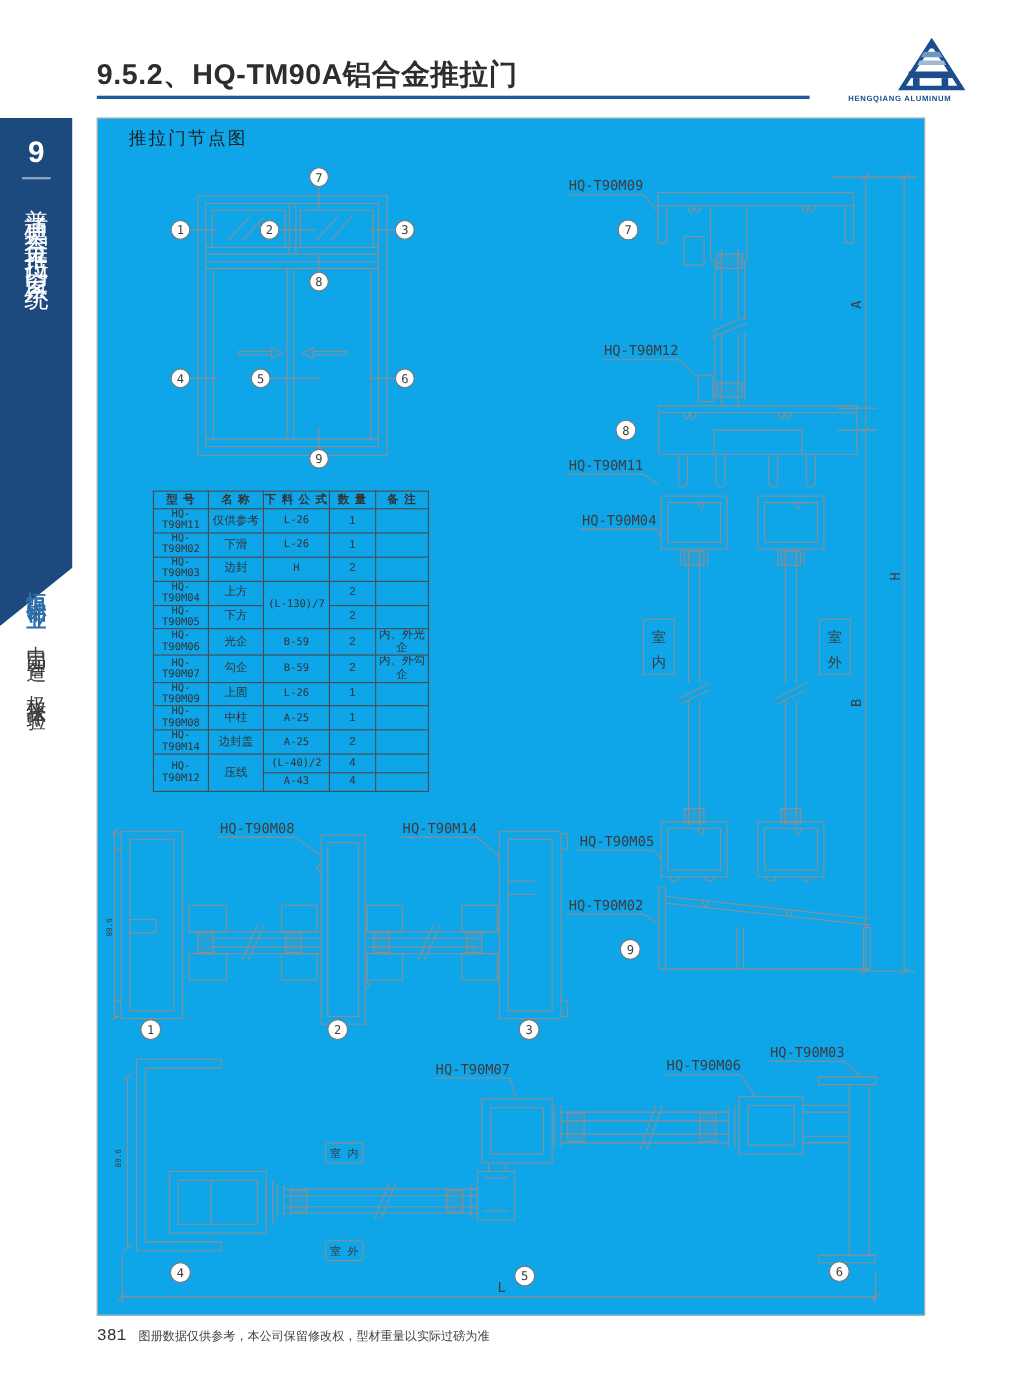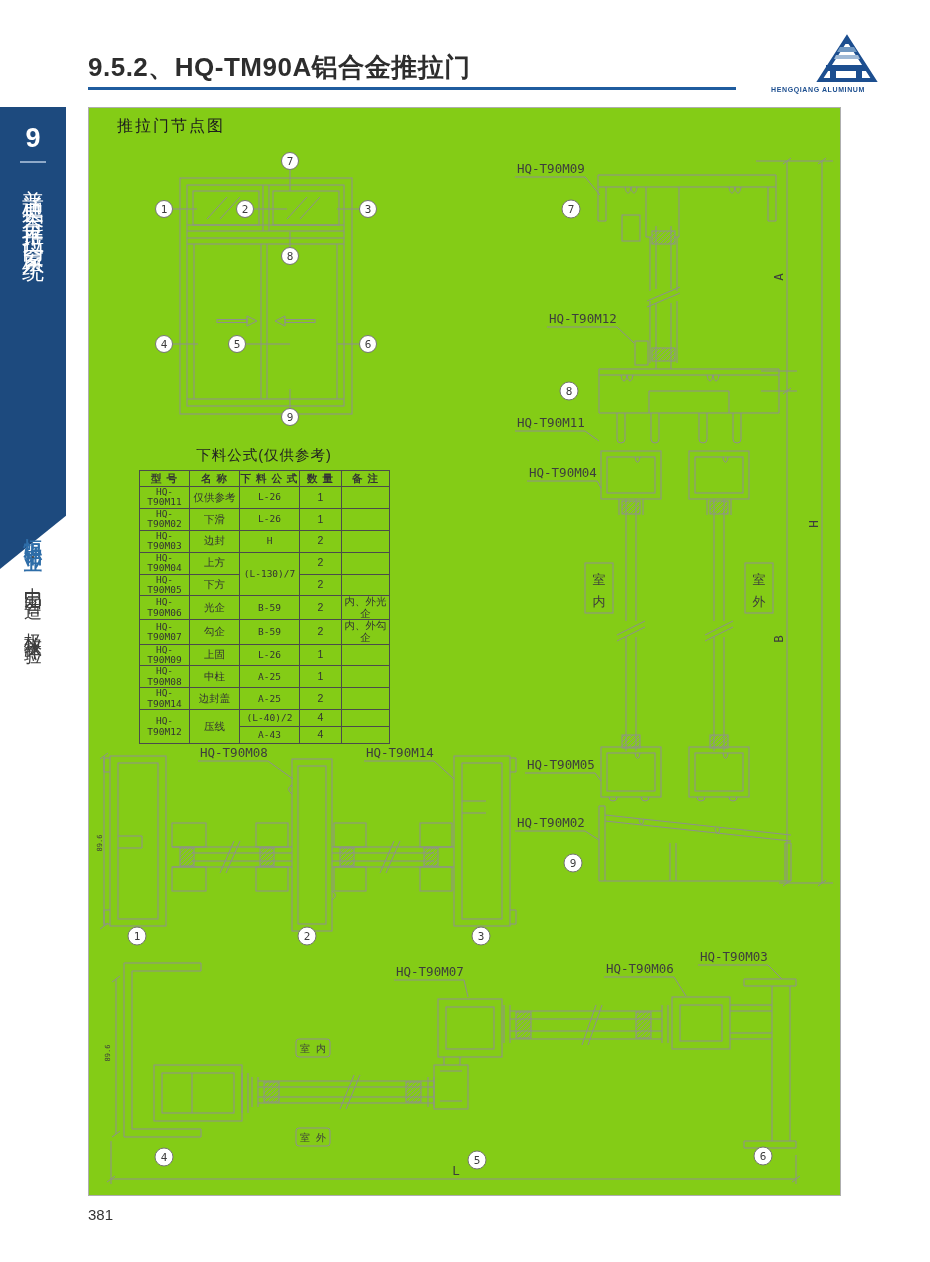--- a/index.html
+++ b/index.html
@@ -26,7 +26,7 @@
   .side-brand .s{color:#3c3c3c;font-weight:500;}
   
   .frame{position:absolute;left:88px;top:107px;width:753px;height:1089px;
-    border:1px solid #aeaeae;background:#84cc16;box-sizing:border-box;}
+    border:1px solid #aeaeae;background:#0ea5e9;box-sizing:border-box;}
   .drawing-title{position:absolute;left:28px;top:8px;font-size:16px;color:#1d1d1d;letter-spacing:2px;}
   svg.cad{position:absolute;overflow:visible;}
   svg.cad text{font-family:"DejaVu Sans Mono","Liberation Mono",monospace;fill:#3d3d3d;stroke:none;}

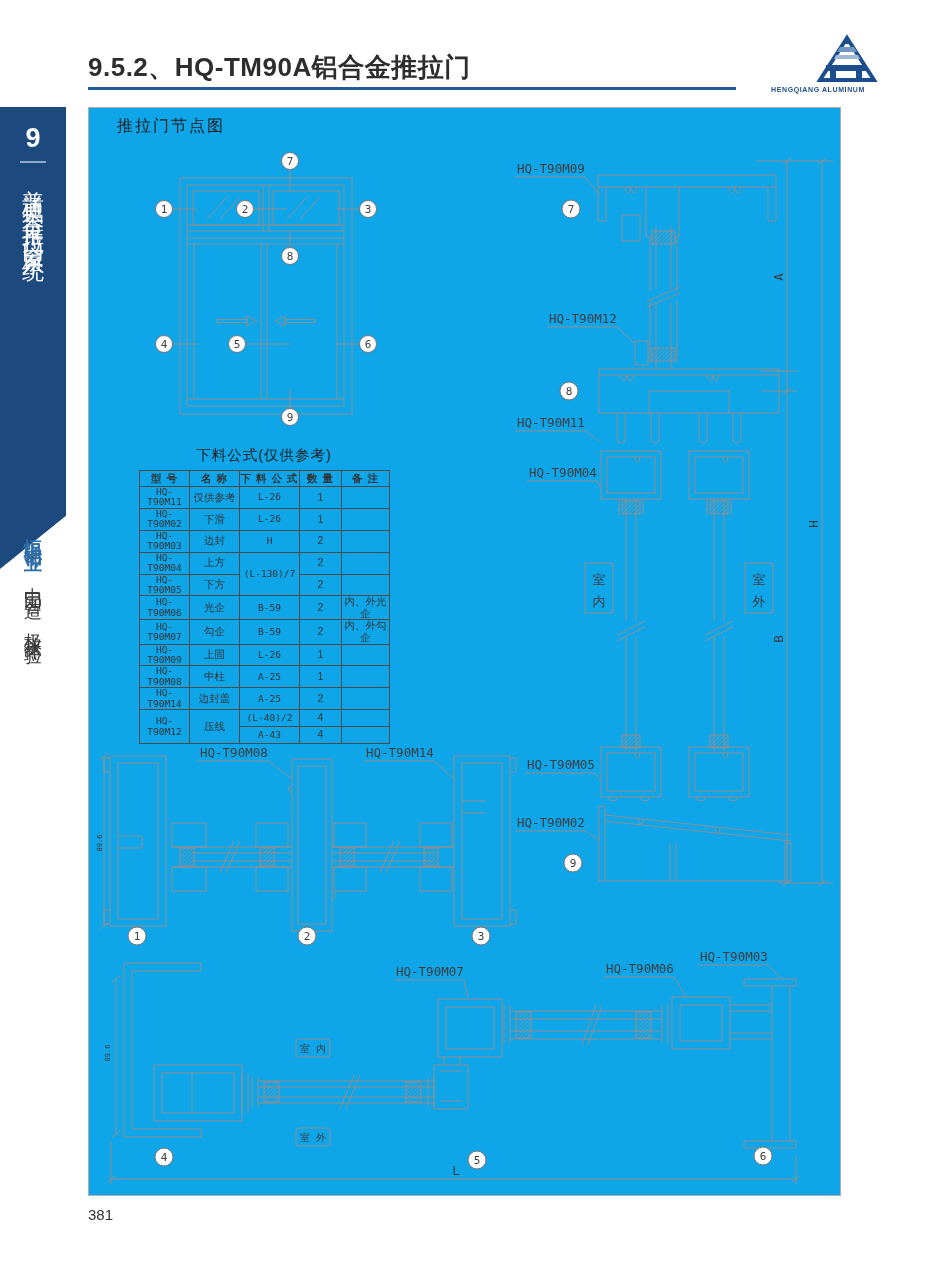--- a/index.html
+++ b/index.html
@@ -302,7 +302,6 @@
   </svg>
 
   <div class="cut-table">
-    <div class="t-title">下料公式(仅供参考)</div>
     <table class="cut">
       <colgroup>
           <col style="width:50px">

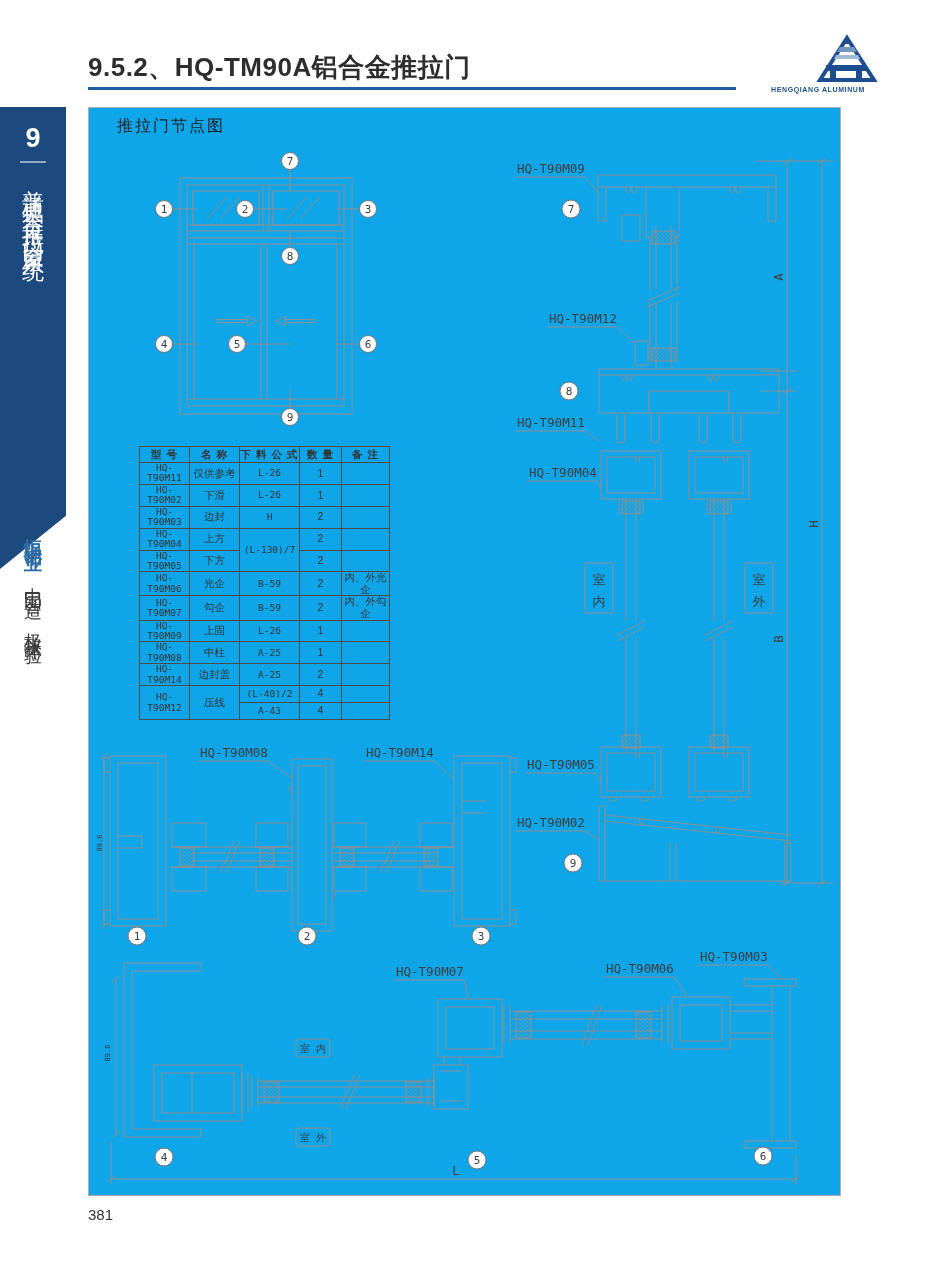--- a/index.html
+++ b/index.html
@@ -41,7 +41,7 @@
   table.cut td.mono{font-family:"DejaVu Sans Mono","Liberation Mono",monospace;font-size:9.5px;}
   
   .footer{position:absolute;left:88px;top:1206px;display:flex;align-items:baseline;gap:11px;}
-  .footer .pn{font-size:15px;color:#333;font-weight:500;}
+  .footer .pn{font-size:15px;color:#333;font-weight:500;font-family:Liberation Mono, monospace;}
   .footer .note{font-size:11px;color:#3f3f3f;}
 </style>
 </head>

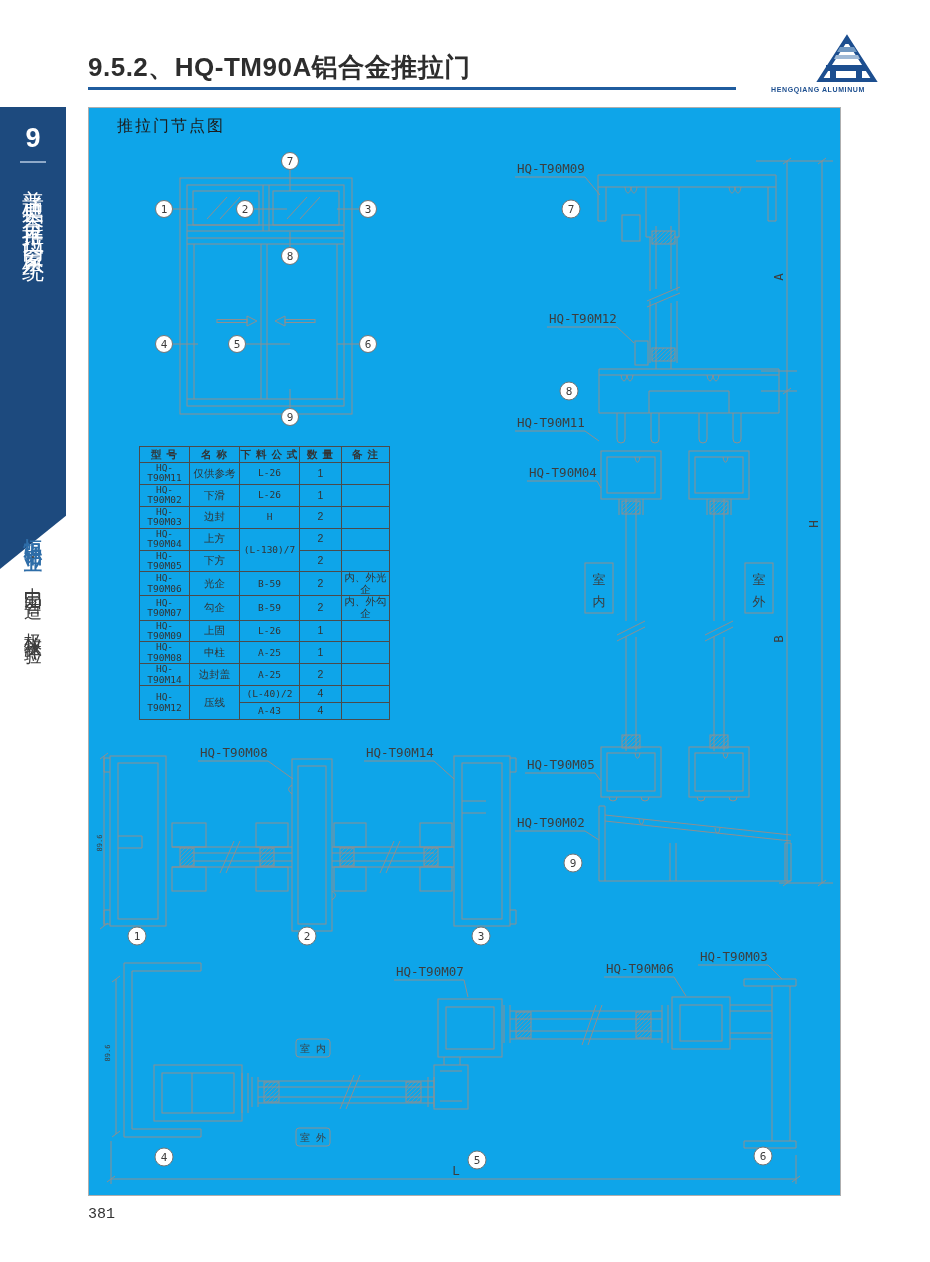--- a/index.html
+++ b/index.html
@@ -596,6 +596,7 @@
 
 <div class="footer">
   <span class="pn">381</span>
+  <span class="note">图册数据仅供参考，本公司保留修改权，型材重量以实际过磅为准</span>
 </div>
 
 </body></html>

